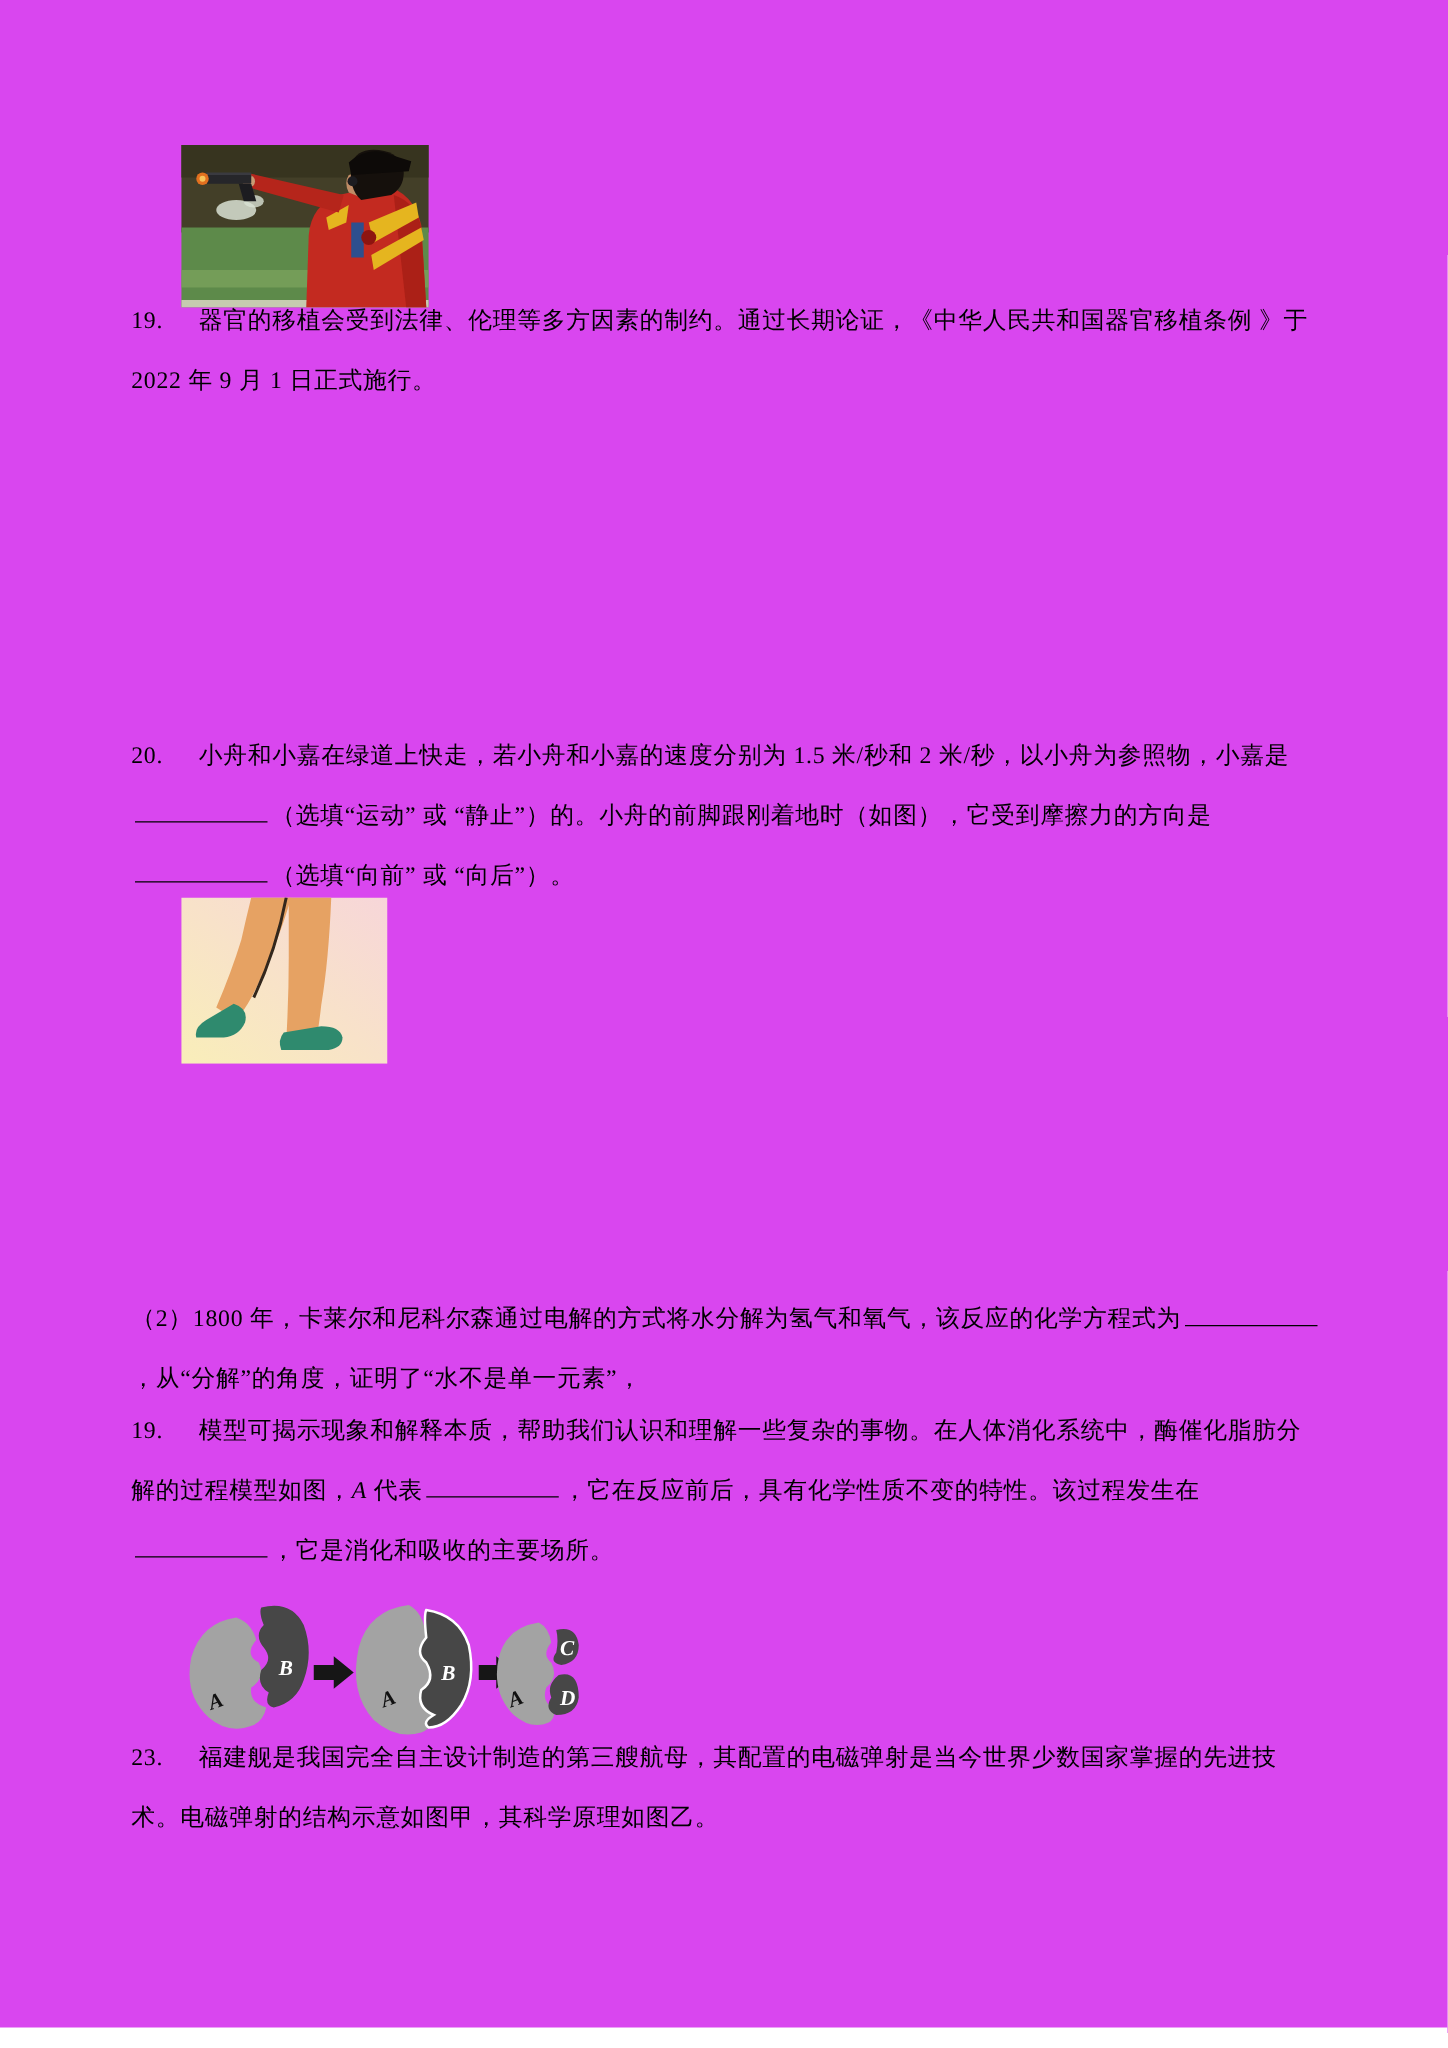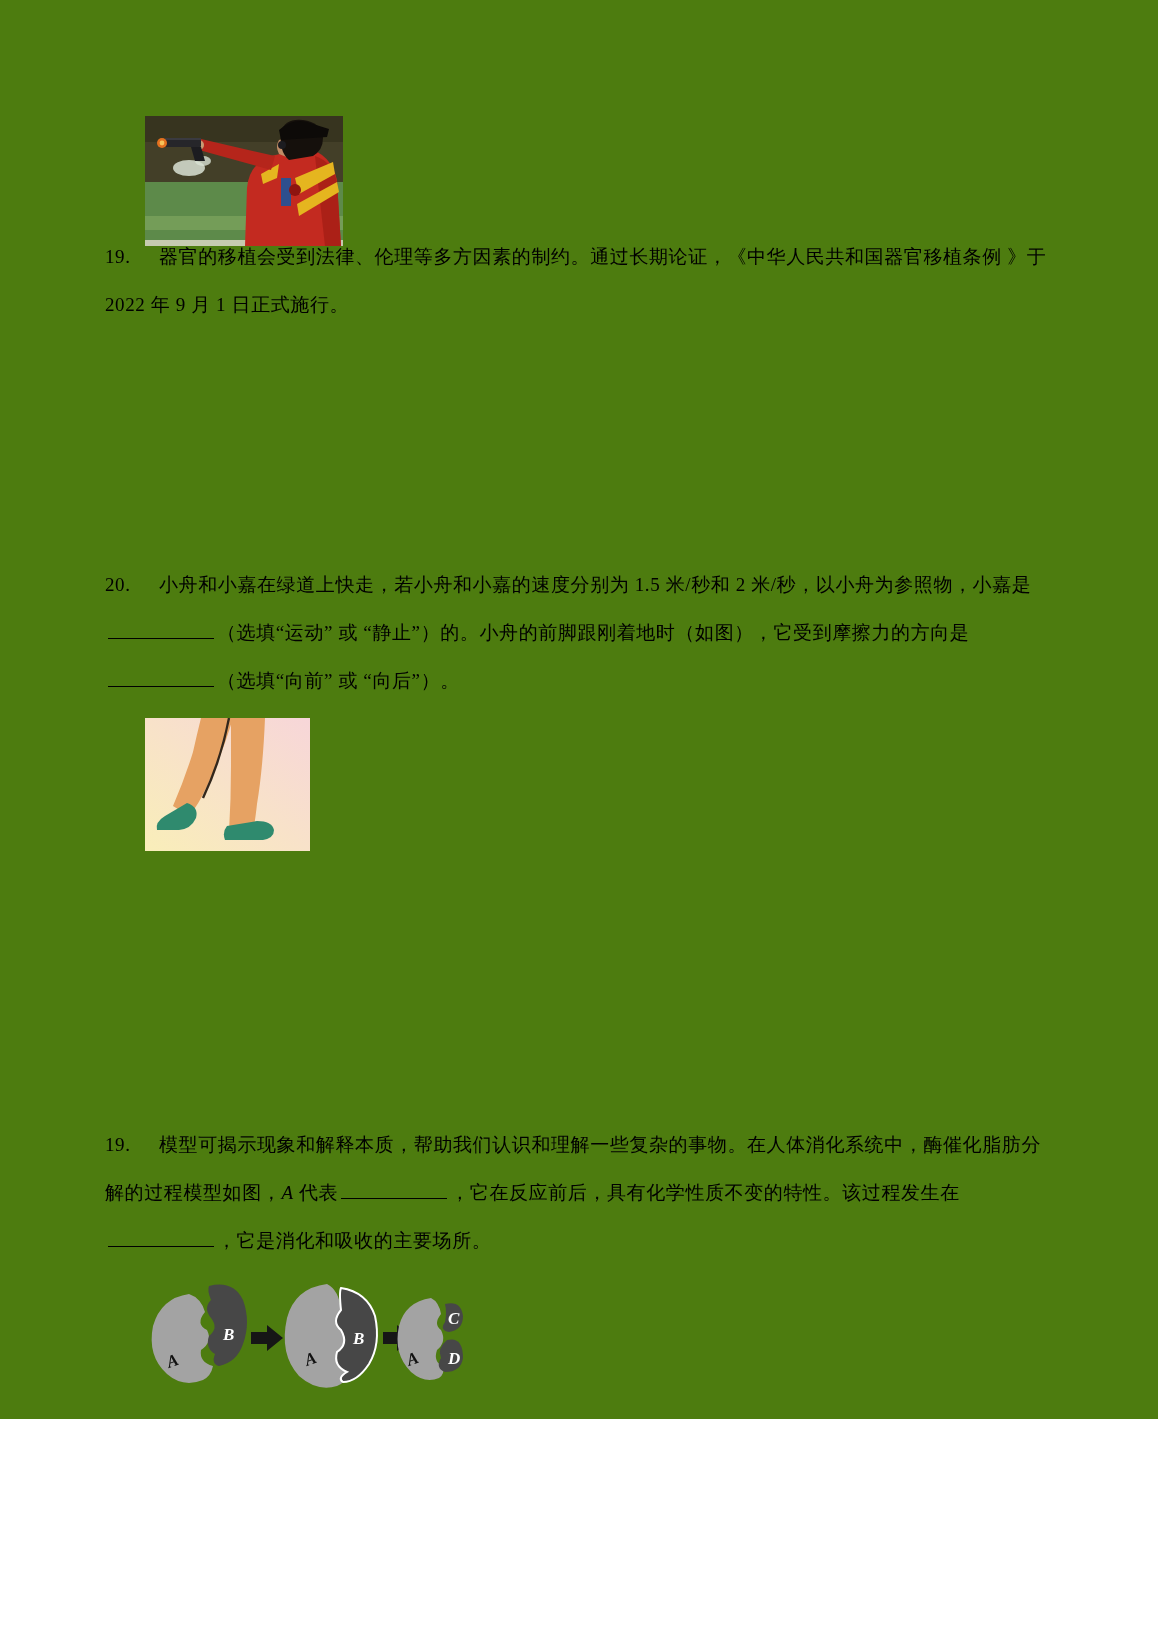--- a/index.html
+++ b/index.html
@@ -10,7 +10,7 @@
     font-family: "Liberation Serif", "DejaVu Serif", serif;
     color: #000;
   }
-  .page { position: relative; width: 1158px; height: 1419px; overflow: hidden; background: #4d7c0f; }
+  .page { position: relative; width: 1158px; height: 1622px; overflow: hidden; background: #d946ef; }
   .para {
     position: absolute; left: 105px; width: 954px; margin: 0;
     font-size: 19px; line-height: 48px; letter-spacing: 0.6px;

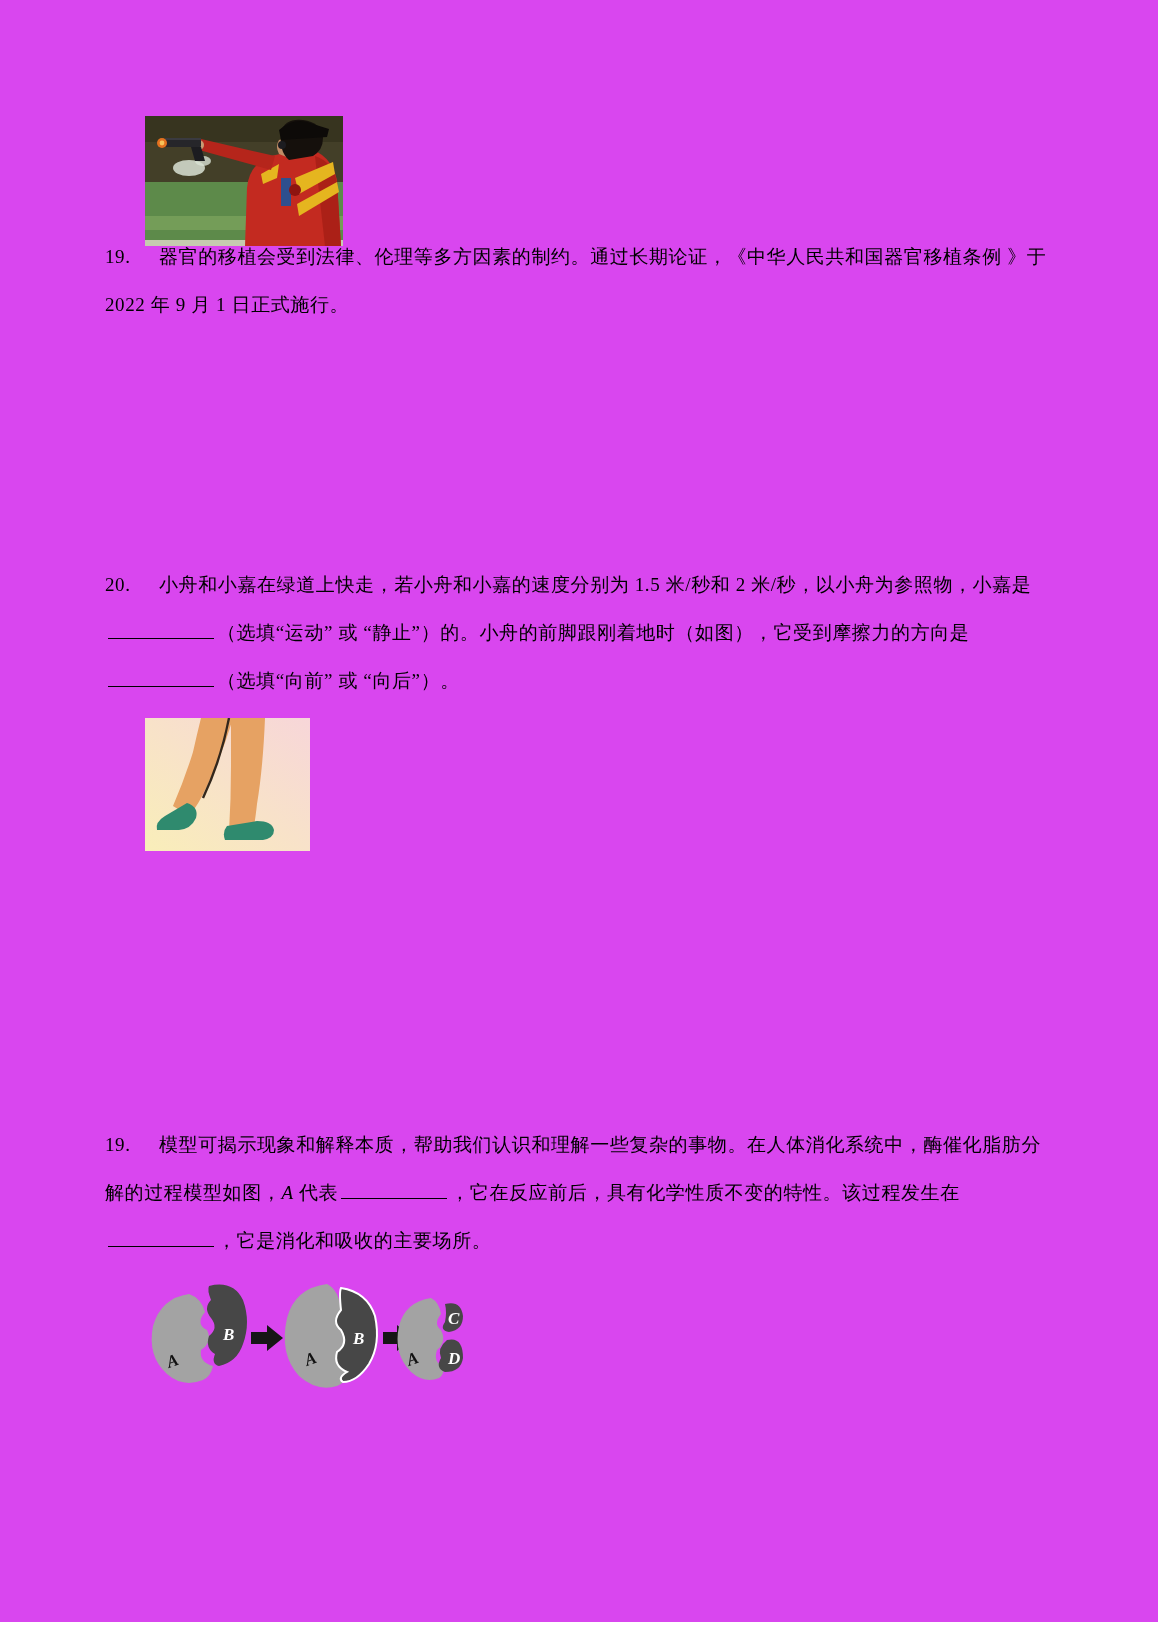--- a/index.html
+++ b/index.html
@@ -71,7 +71,7 @@
 
 
 
-  <p class="para" style="top:561px"><span class="qnum">20.</span><span>小舟和小嘉在绿道上快走，若小舟和小嘉的速度分别为  1.5 米/秒和 2 米/秒，以小舟为参照物，小嘉是</span><span class="blank"></span><span>（选填“运动” 或 “静止”）的。小舟的前脚跟刚着地时（如图），它受到摩擦力的方向是</span><span class="blank"></span><span>（选填“向前” 或 “向后”）。</span></p>
+  <p class="para" style="top:581px"><span class="qnum">20.</span><span>小舟和小嘉在绿道上快走，若小舟和小嘉的速度分别为  1.5 米/秒和 2 米/秒，以小舟为参照物，小嘉是</span><span class="blank"></span><span>（选填“运动” 或 “静止”）的。小舟的前脚跟刚着地时（如图），它受到摩擦力的方向是</span><span class="blank"></span><span>（选填“向前” 或 “向后”）。</span></p>
 
   <figure class="fig fig-walk">
     <svg width="165" height="133" viewBox="0 0 165 133">

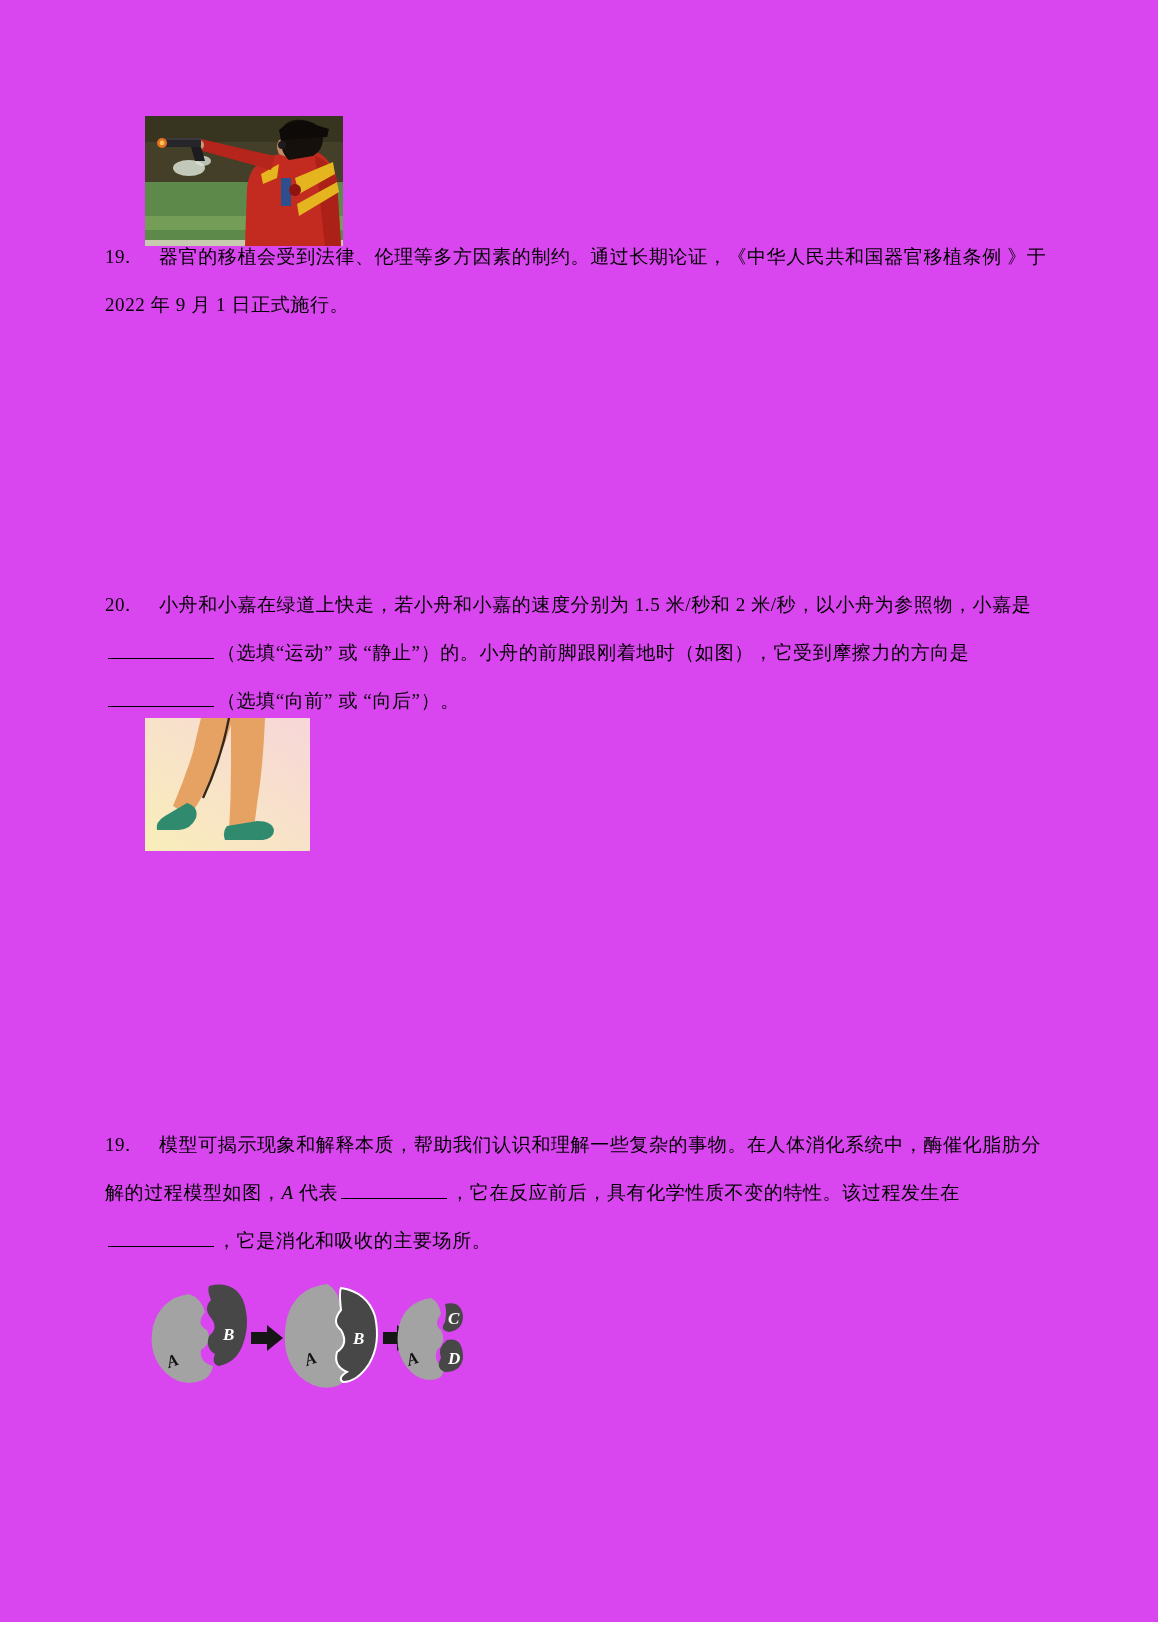--- a/index.html
+++ b/index.html
@@ -92,6 +92,7 @@
 
 
 
+  <p class="para" style="top:1032px"><span>（2）1800 年，卡莱尔和尼科尔森通过电解的方式将水分解为氢气和氧气，该反应的化学方程式为</span><span class="blank"></span><span>，从“分解”的角度，证明了“水不是单一元素”，</span></p>
 
   <p class="para" style="top:1121px"><span class="qnum">19.</span><span>模型可揭示现象和解释本质，帮助我们认识和理解一些复杂的事物。在人体消化系统中，酶催化脂肪分解的过程模型如图，</span><span class="italic">A</span><span> 代表</span><span class="blank"></span><span>，它在反应前后，具有化学性质不变的特性。该过程发生在</span><span class="blank"></span><span>，它是消化和吸收的主要场所。</span></p>
 

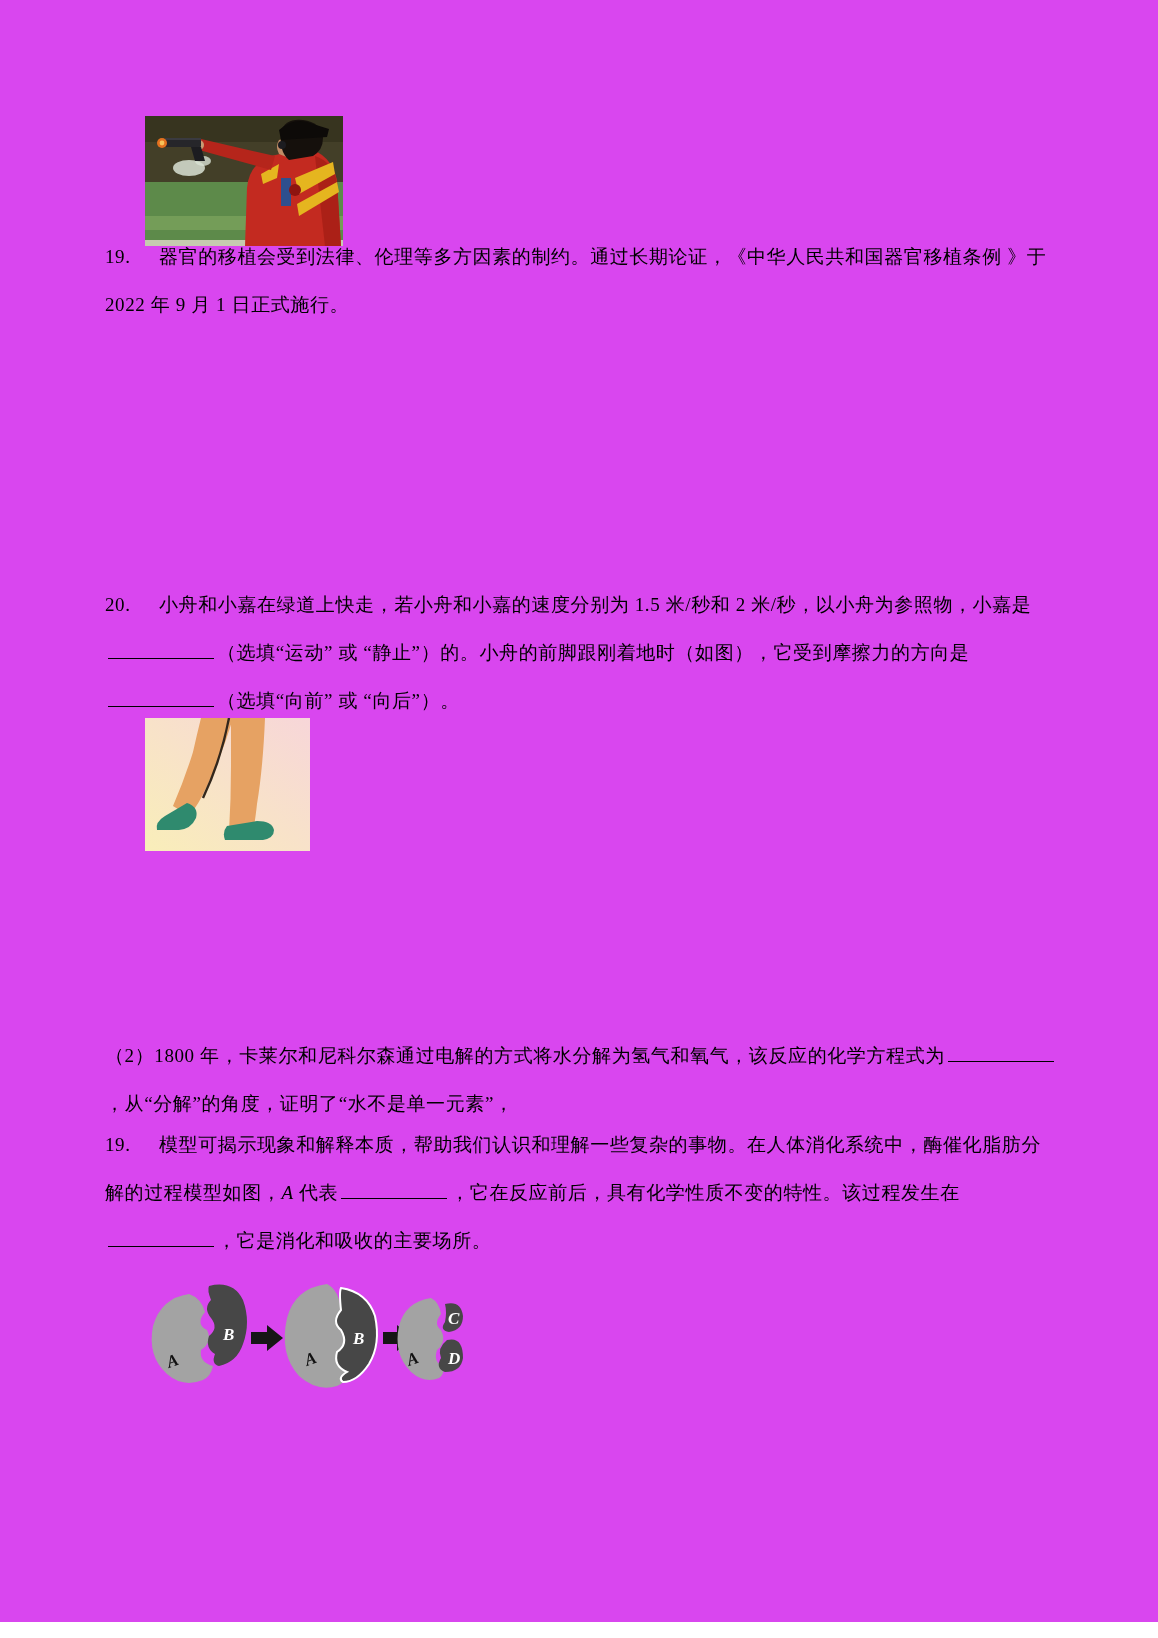--- a/index.html
+++ b/index.html
@@ -122,6 +122,7 @@
     </svg>
   </figure>
 
+  <p class="para" style="top:1383px"><span class="qnum">23.</span><span>福建舰是我国完全自主设计制造的第三艘航母，其配置的电磁弹射是当今世界少数国家掌握的先进技术。电磁弹射的结构示意如图甲，其科学原理如图乙。</span></p>
 
 </div>
 

